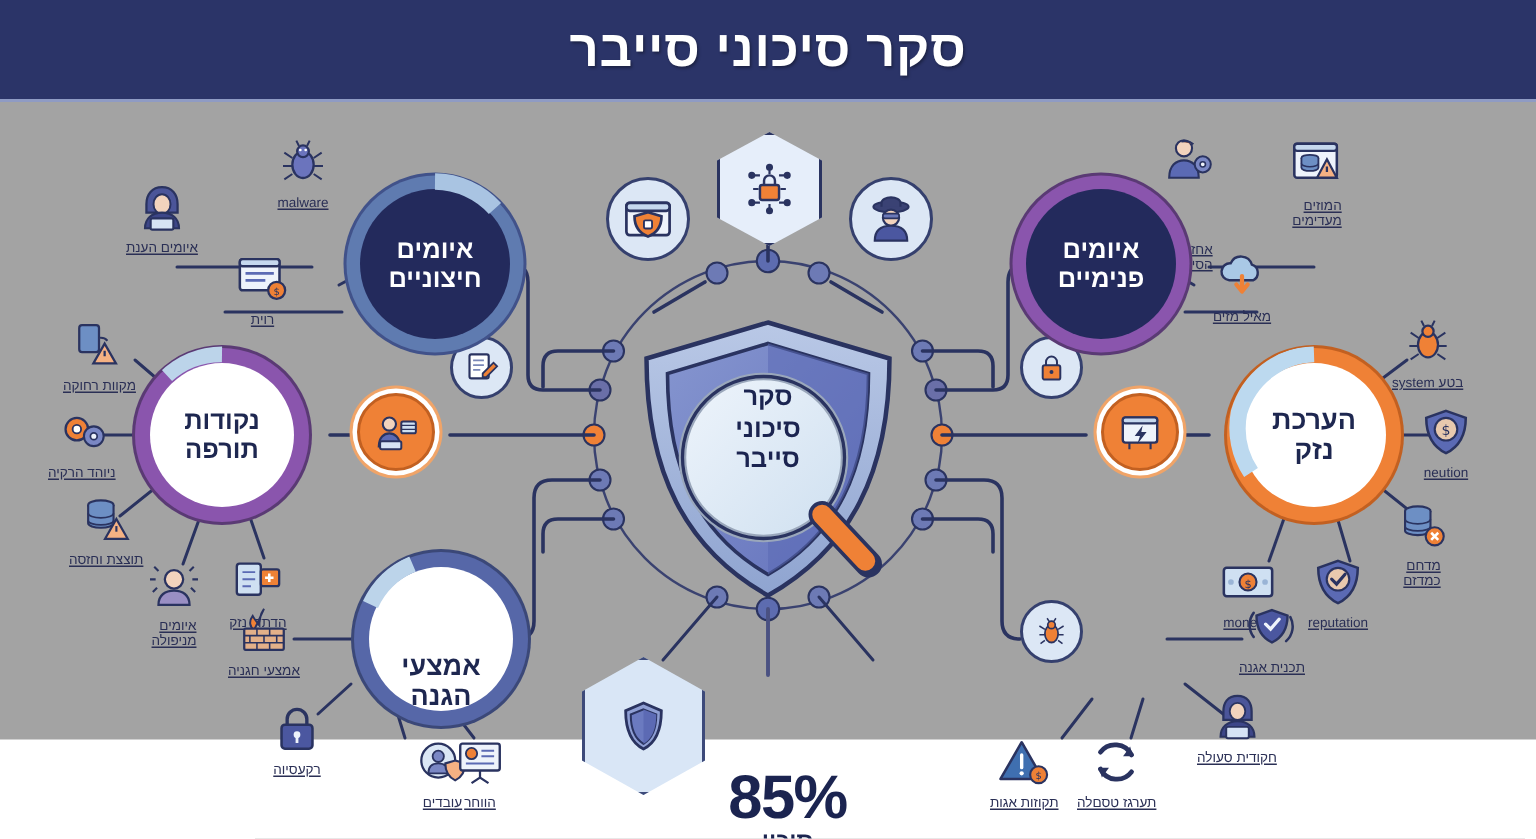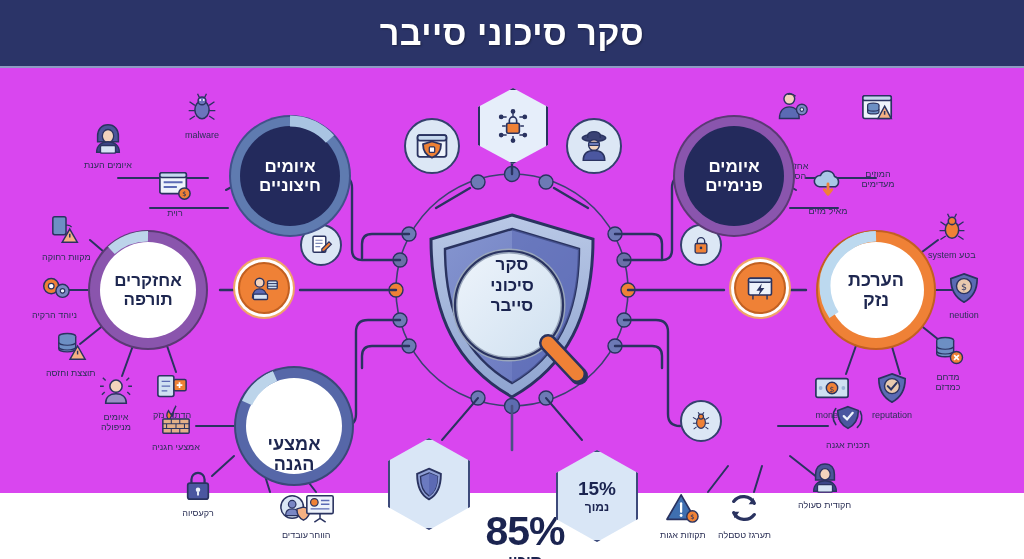--- a/index.html
+++ b/index.html
@@ -12,7 +12,7 @@
   #page {
     position: relative;
     width: 1024px; height: 493px;
-    background: #d946ef;
+    background: #a3a3a3;
   }
 
   

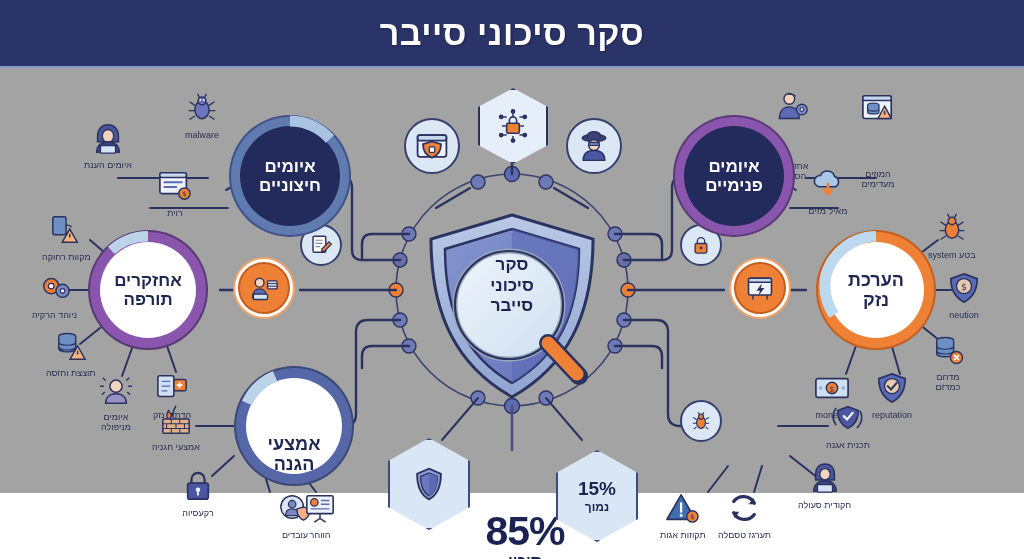--- a/index.html
+++ b/index.html
@@ -133,10 +133,11 @@
     font-size: 9px;
     color: #2a2f55;
     direction: rtl;
-    text-align: center;
+    text-align: right;
     line-height: 1.12;
     max-width: 74px;
     white-space: pre-line;
+    text-decoration: underline;
   }
   .sat-cap.ltr { direction: ltr; }
 

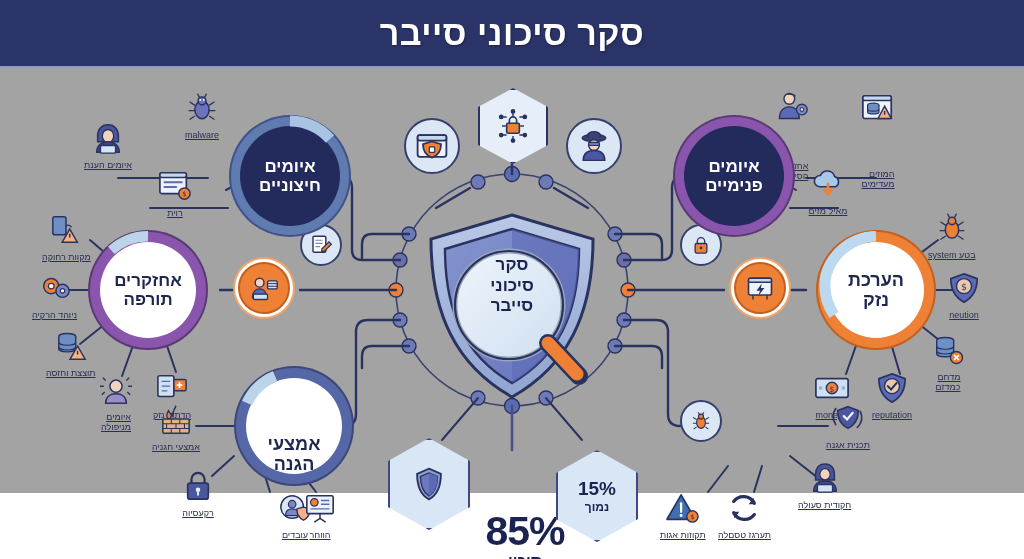--- a/index.html
+++ b/index.html
@@ -479,7 +479,7 @@
       <div class="sat-cap" style="white-space: pre-line;">אחזקרים
 הסימים</div>
     </div>
-    <div class="sat" style="left:858px; top:22px;gap:37px;">
+    <div class="sat" style="left:858px; top:22px;">
       <div class="sat-icon">
         <svg viewBox="0 0 38 36" width="36" height="34">
           <rect x="3" y="3" width="30" height="24" rx="2" fill="#eef3fb" stroke="#2a3360" stroke-width="1.8"></rect>

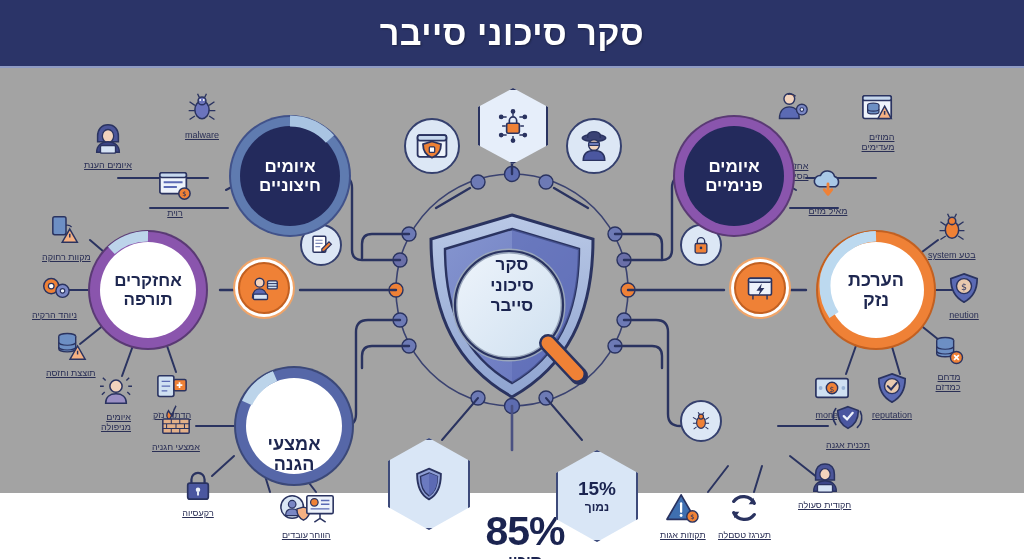--- a/index.html
+++ b/index.html
@@ -505,7 +505,7 @@
     </div>
 
     <div class="node node-white-purple" style="left:100px; top:174px; width:96px; height:96px; font-size:17px;">
-      <span class="lbl" style="white-space: pre-line;">אחזקרים
+      <span class="lbl" style="white-space: pre-line;">נקודות
 תורפה</span>
     </div>
     <svg class="arc" style="left:89px; top:163px;" width="118" height="118" viewBox="0 0 118 118">

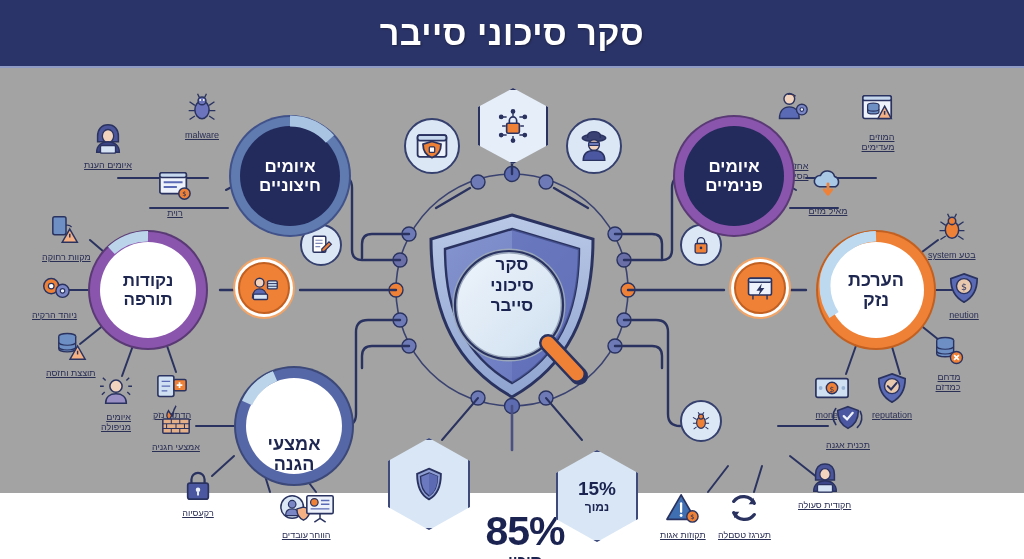--- a/index.html
+++ b/index.html
@@ -741,10 +741,6 @@
 גבוה</div>
     </div>
 
-    <div class="hex" style="left:556px; top:382px;">
-      <div class="hex-pct">15%</div>
-      <div class="hex-cap">נמוך</div>
-    </div>
 
   </div>
 </div>

